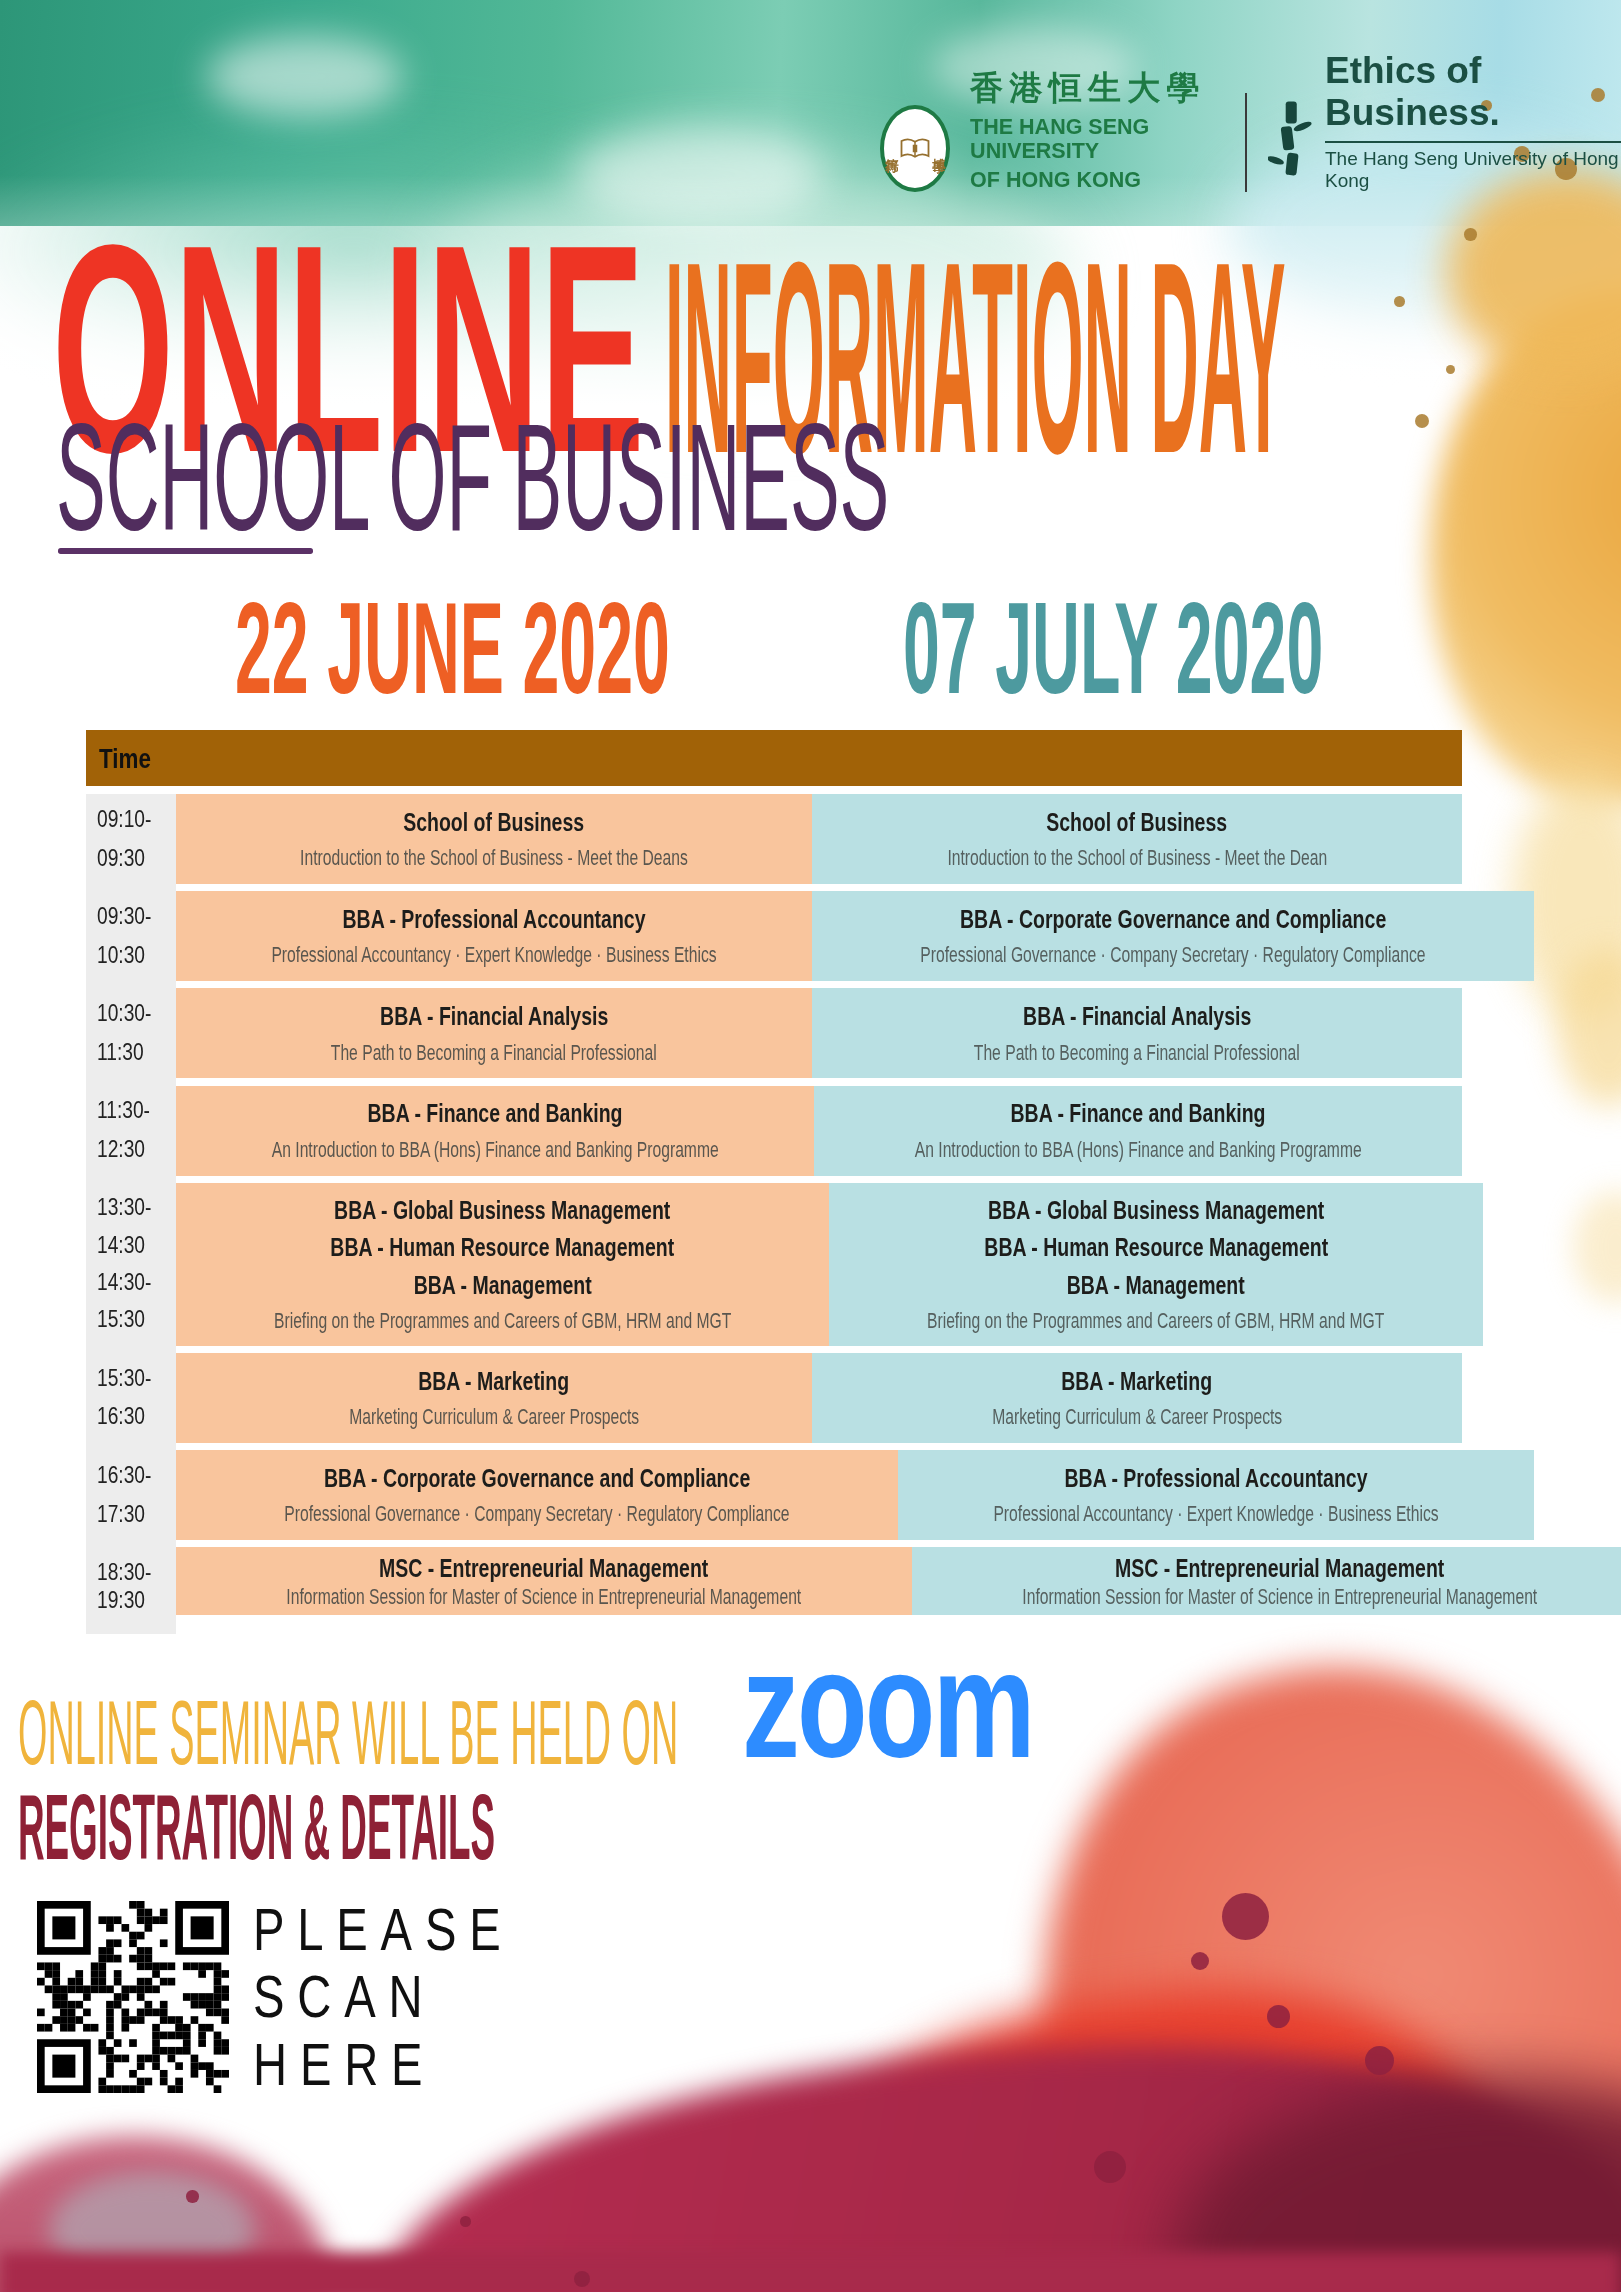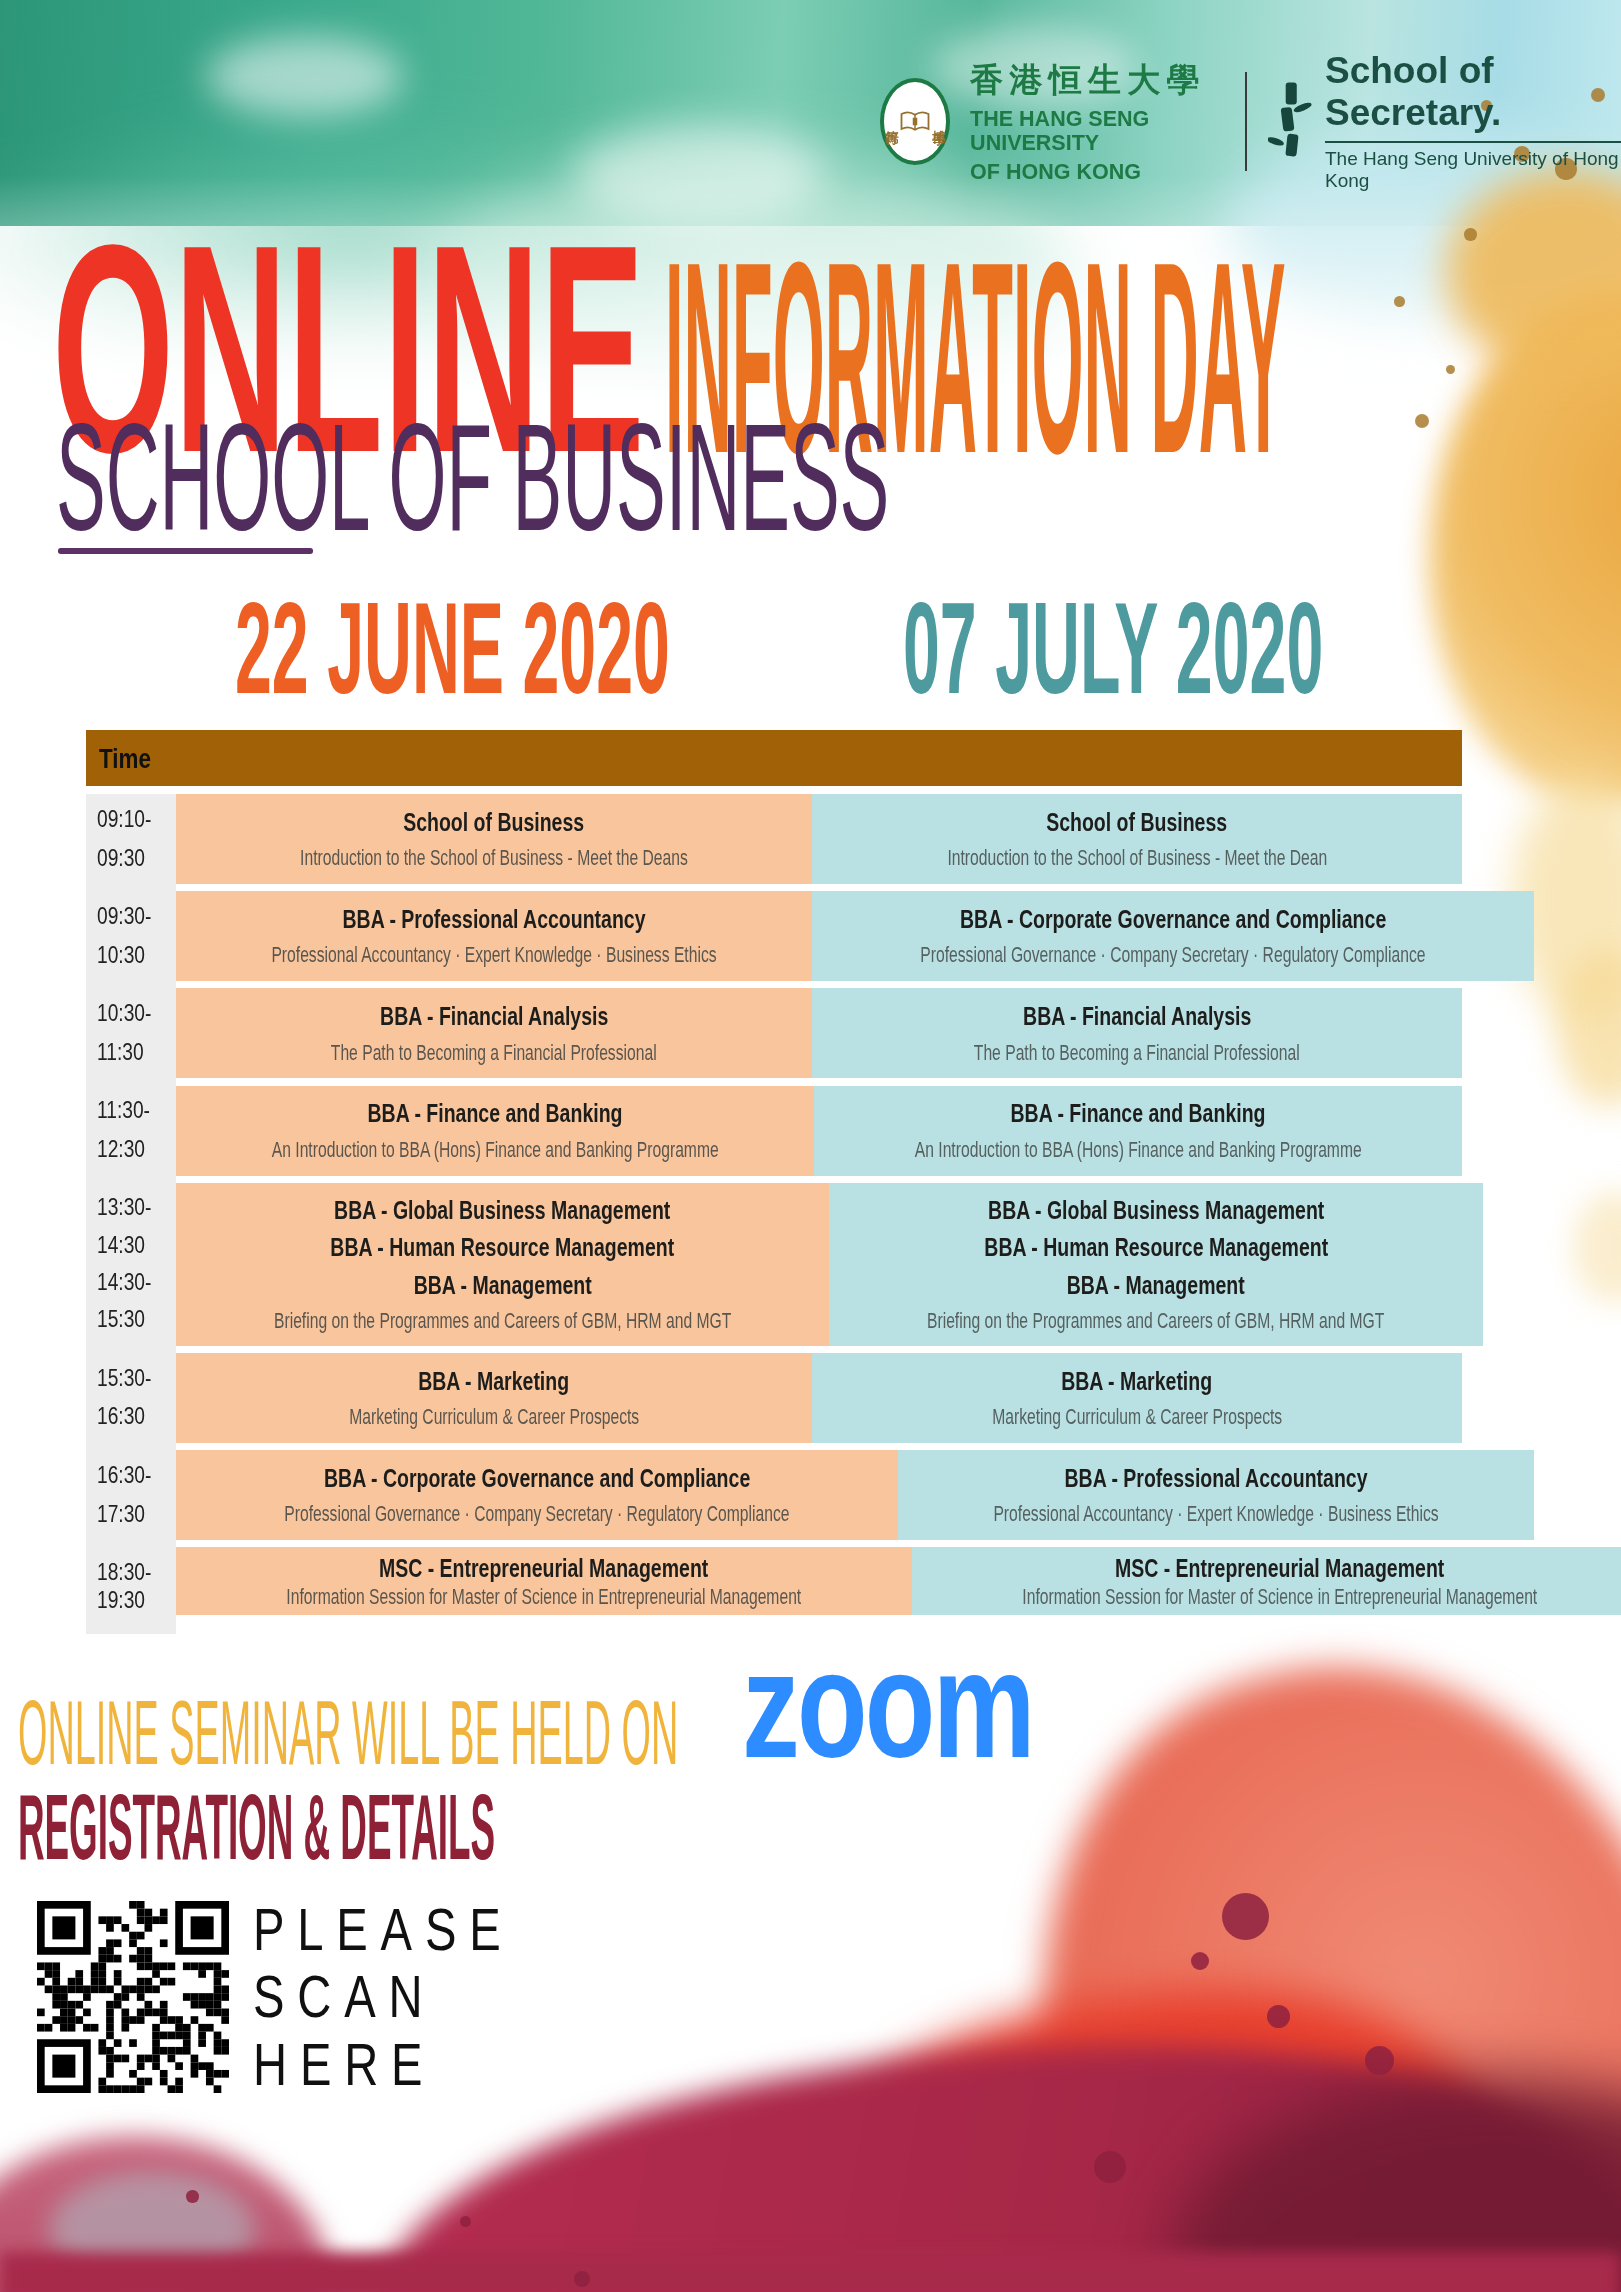--- a/index.html
+++ b/index.html
@@ -40,7 +40,7 @@
   .b5b{left:49px;top:2172px;width:206px;height:116px;border-radius:50%;background:#b3a0ad;filter:blur(12.5px);opacity:.8;}
   .floor{left:0;top:2252px;width:1621px;height:54px;background:#a82a4b;filter:blur(7.2px);}
   
-  .logos{position:absolute;left:880px;top:50px;display:flex;align-items:center;z-index:6;}
+  .logos{position:absolute;left:880px;top:50px;display:flex;align-items:flex-end;z-index:6;}
   .seal{width:79px;height:79px;border-radius:50%;border:4.5px solid #1e7a44;background:#fff;
         display:flex;align-items:center;justify-content:center;gap:1.8px;}
   .seal .vtxt{writing-mode:vertical-rl;font-size:13.4px;color:#96702f;font-weight:bold;letter-spacing:1.8px;line-height:1;}

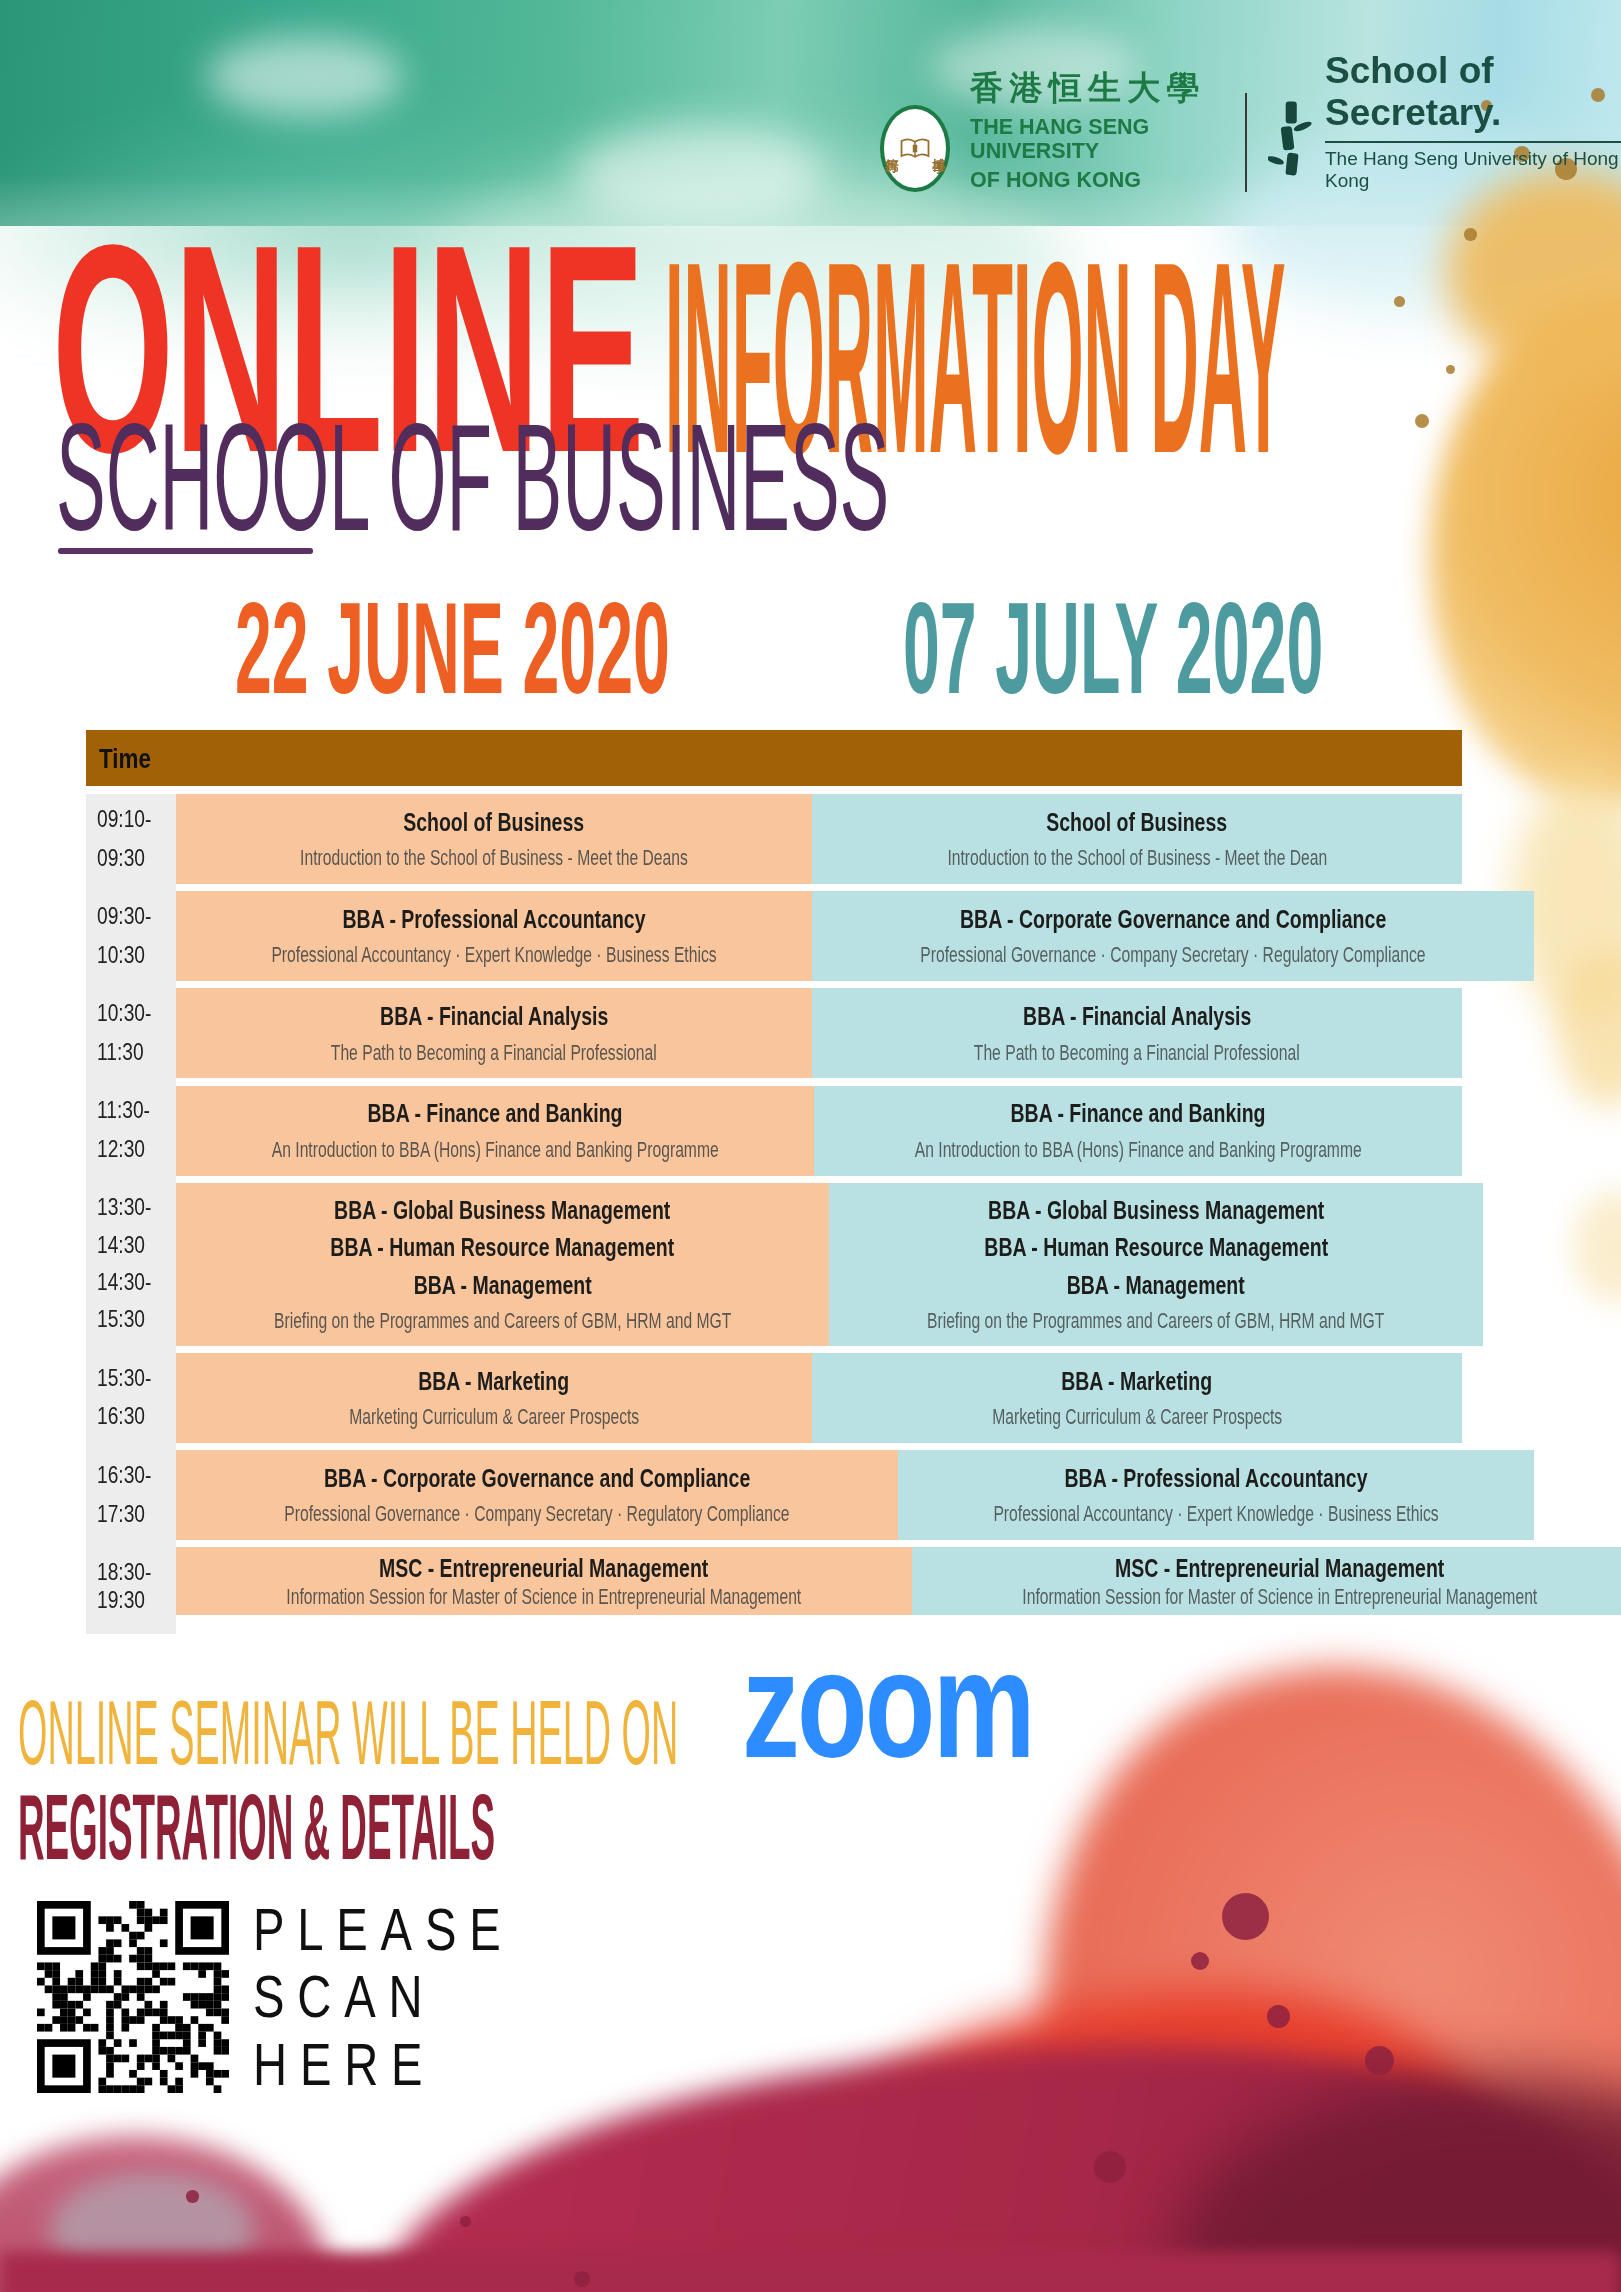--- a/index.html
+++ b/index.html
@@ -159,7 +159,7 @@
       </g>
     </svg>
     <div class="sob">
-      <div class="sob-name">School of Secretary.</div>
+      <div class="sob-name">Ethics of Business.</div>
       <div class="sob-rule"></div>
       <div class="sob-sub">The Hang Seng University of Hong Kong</div>
     </div>

